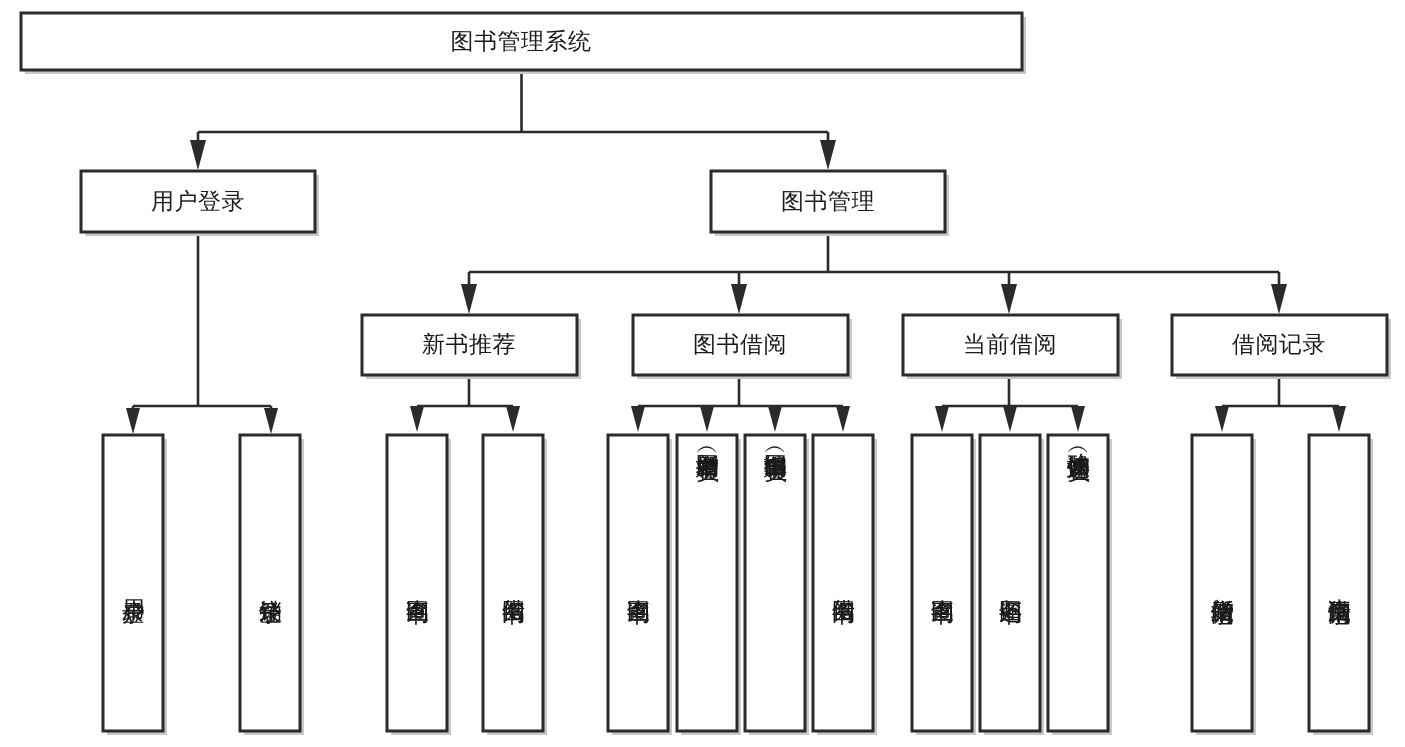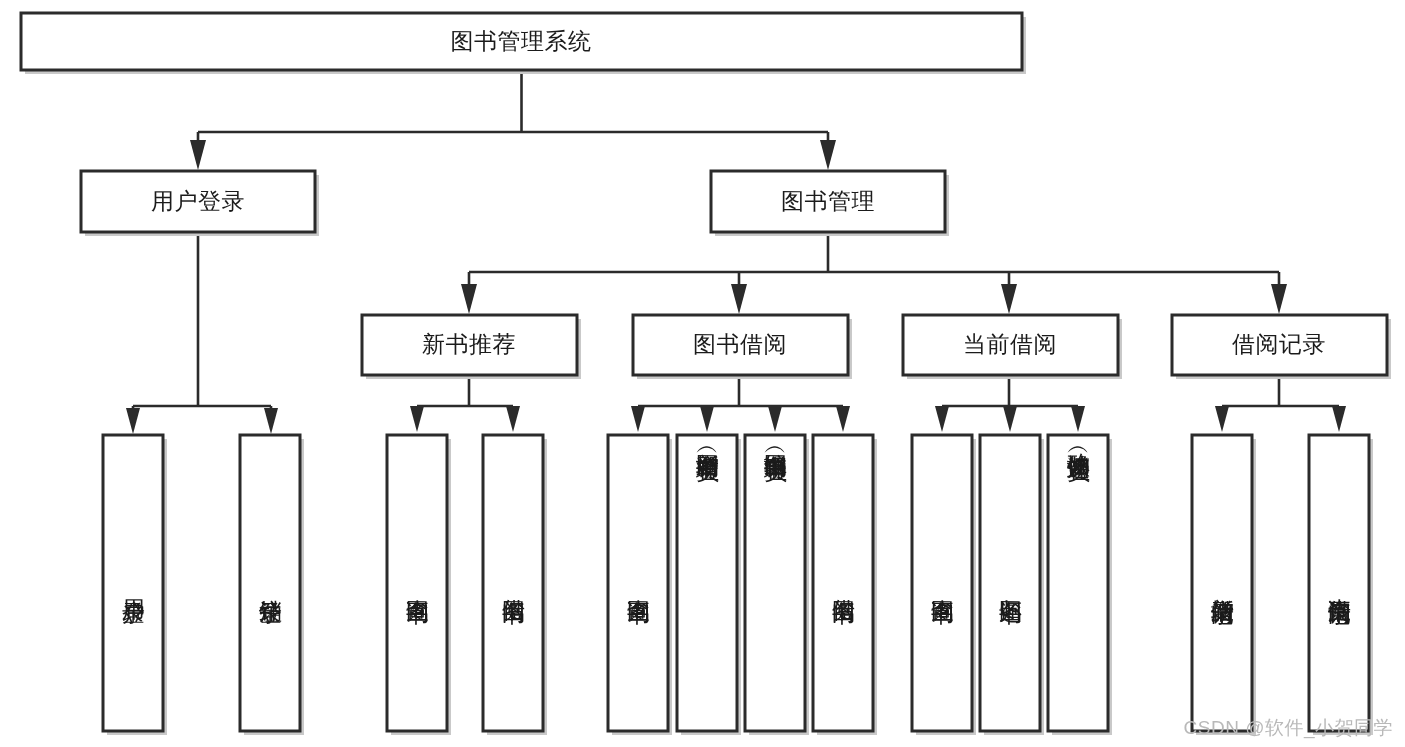--- a/index.html
+++ b/index.html
@@ -281,7 +281,6 @@
     <span class="vlabel-span">查询借阅记录</span>
   </div>
 
-  <div id="watermark">CSDN @软件_小贺同学</div>
 
 </div>
 

